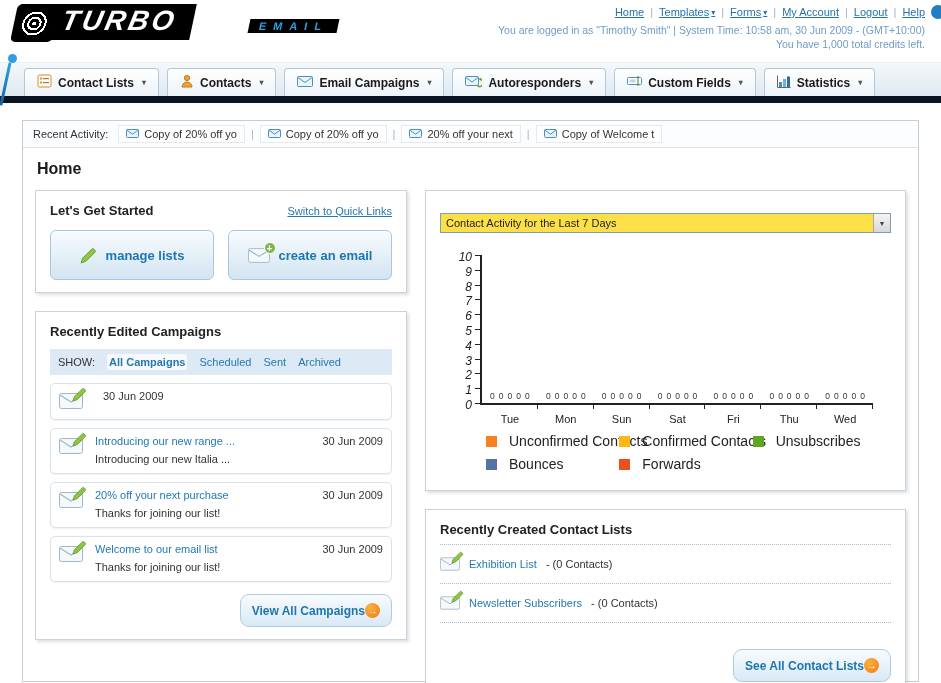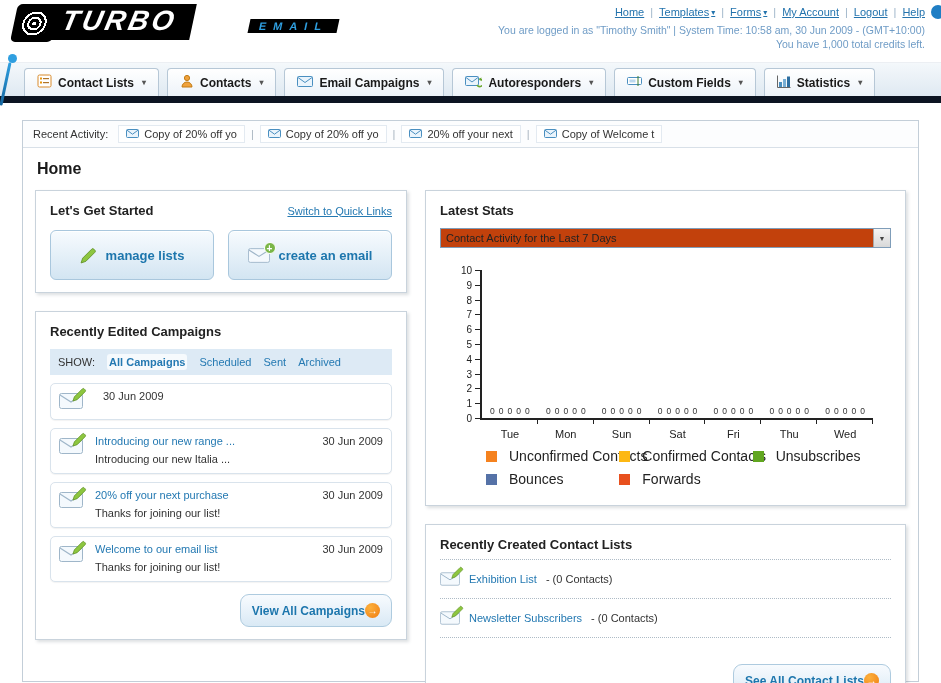--- a/index.html
+++ b/index.html
@@ -437,7 +437,6 @@
       <div class="col-right">
         <div class="panel">
           <div class="panel-pad">
-            <div class="panel-title">Latest Stats</div>
             <div class="select">
               <span class="select-text">Contact Activity for the Last 7 Days</span>
               <span class="select-arrow">▼</span>

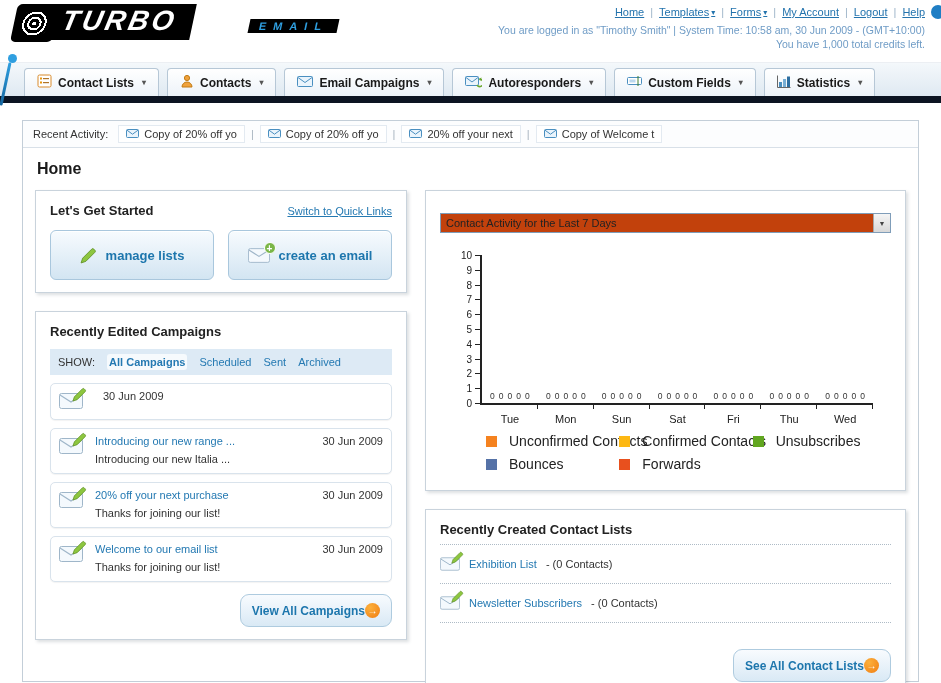--- a/index.html
+++ b/index.html
@@ -136,7 +136,7 @@
 
   
   .select {
-    margin-top: 10px; border: 1px solid #7f9db9; height: 20px; background: #c2410c;
+    margin-top: 10px; border: 1px solid #7f9db9; height: 20px; background: #fde047;
     display: flex; align-items: center; font-size: 11px; color: #222; cursor: pointer;
   }
   .select-text { padding-left: 5px; flex: 1; }

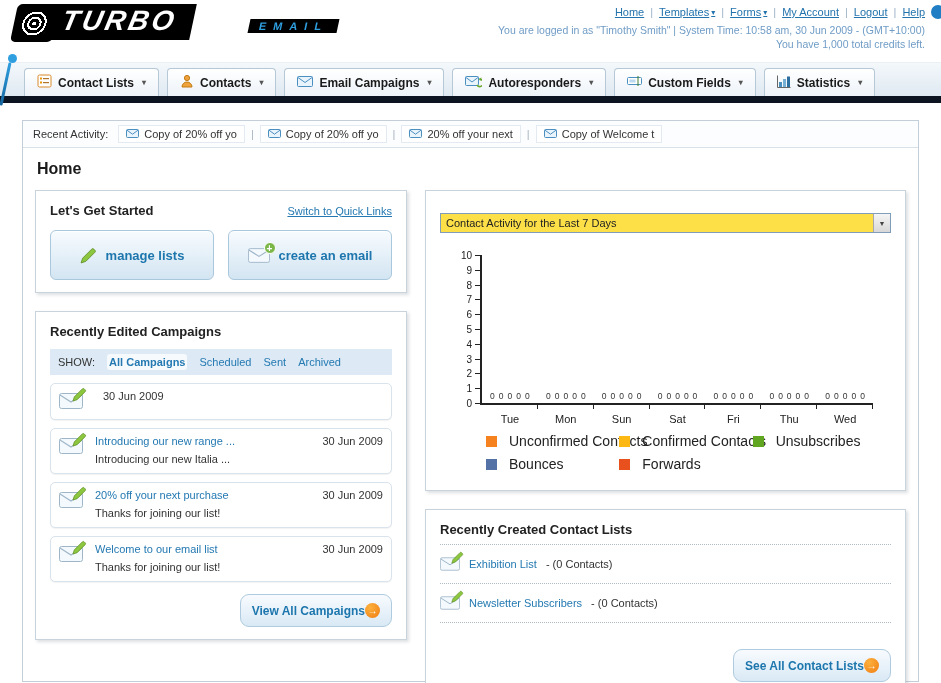--- a/index.html
+++ b/index.html
@@ -157,7 +157,7 @@
   }
   .day-label { position: absolute; bottom: -22px; left: 0; right: 0; text-align: center; font-size: 11px; color: #222; }
   .ytick { position: absolute; left: -7px; width: 6px; height: 1px; background: #222; }
-  .ytick-label { position: absolute; right: 9px; top: -5px; font-size: 10px; color: #222; }
+  .ytick-label { position: absolute; right: 9px; top: -5px; font-size: 12px; color: #222; font-style: italic; }
   .chart-legend { margin: 28px 0 4px 42px; display: flex; flex-wrap: wrap; row-gap: 7px; max-width: 400px; }
   .legend-item { width: 33.33%; display: flex; align-items: center; gap: 12px; font-size: 14px; color: #222; white-space: nowrap; }
   .swatch { width: 11px; height: 11px; display: inline-block; flex: none; }

